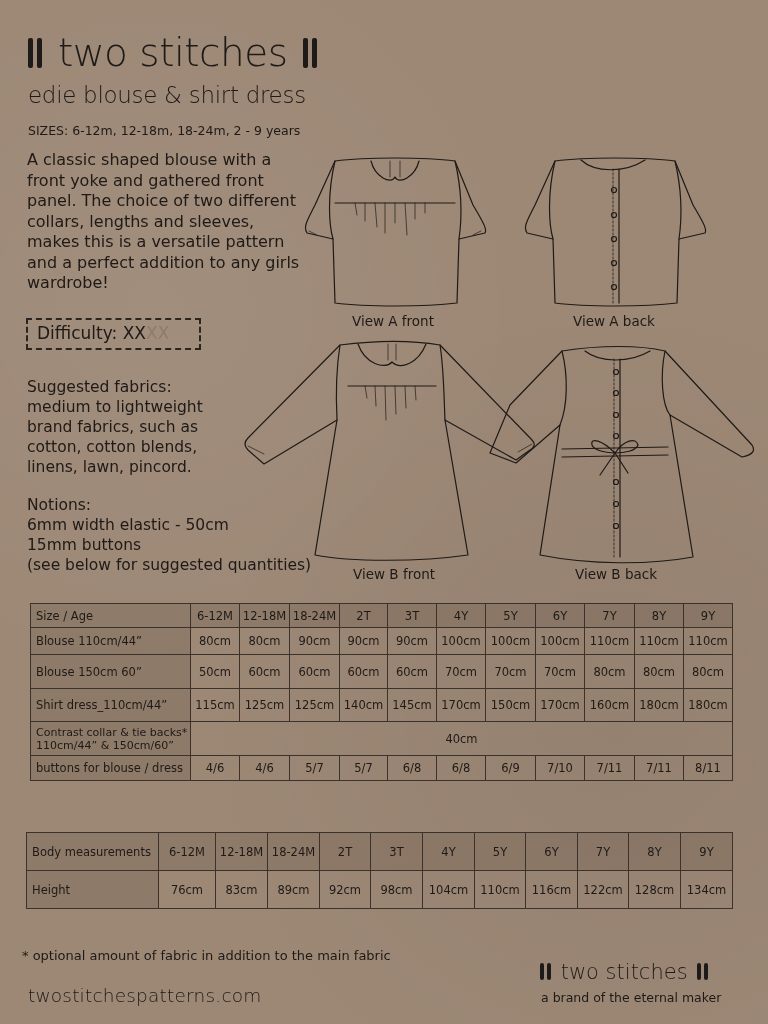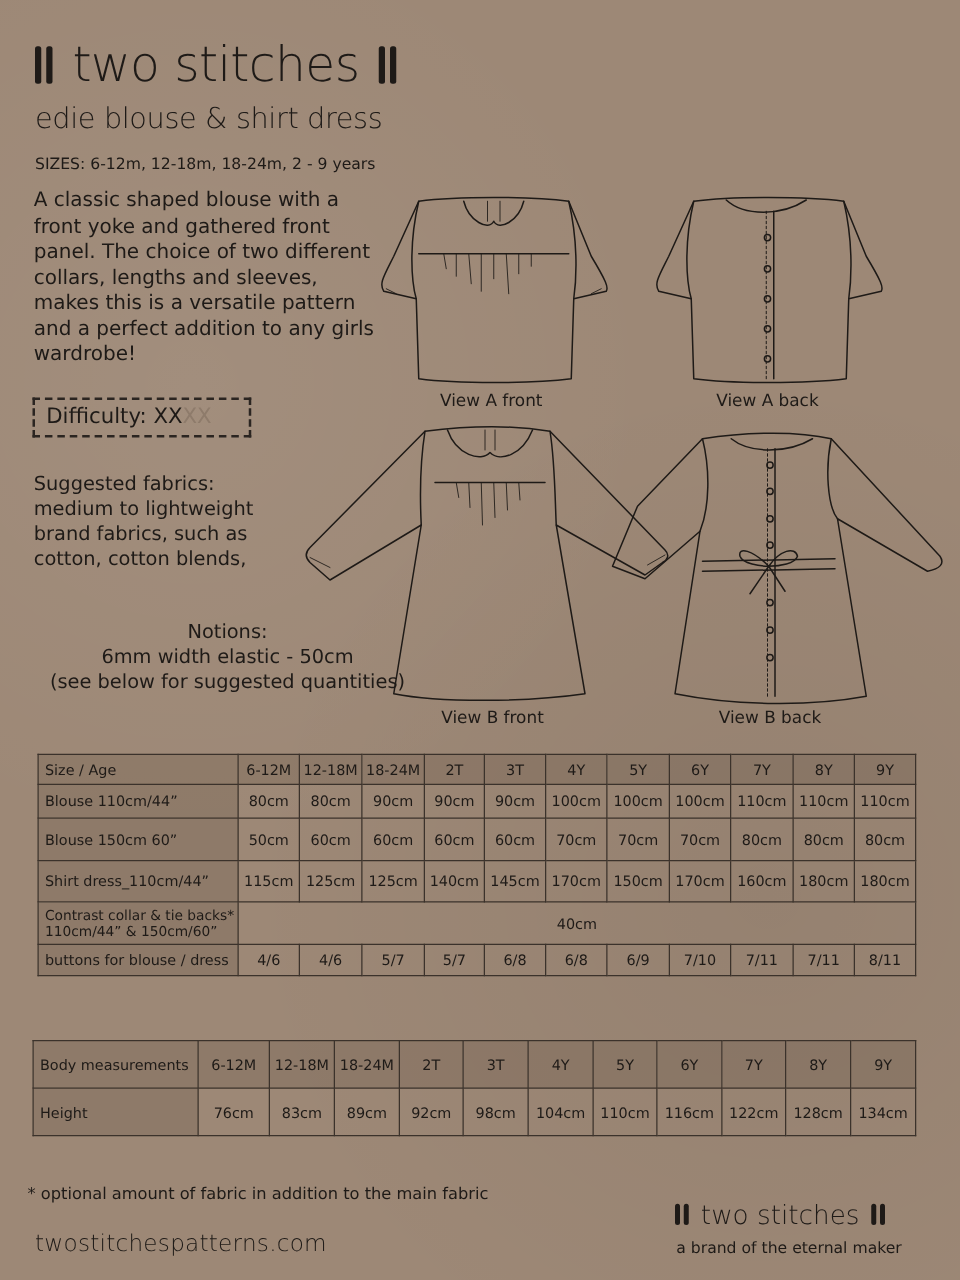--- a/index.html
+++ b/index.html
@@ -74,6 +74,7 @@
   <div>medium to lightweight</div>
   <div>brand fabrics, such as</div>
   <div>cotton, cotton blends,</div>
+  <div>linens, lawn, pincord.</div>
 </div>
 
 <div class="abs notions">

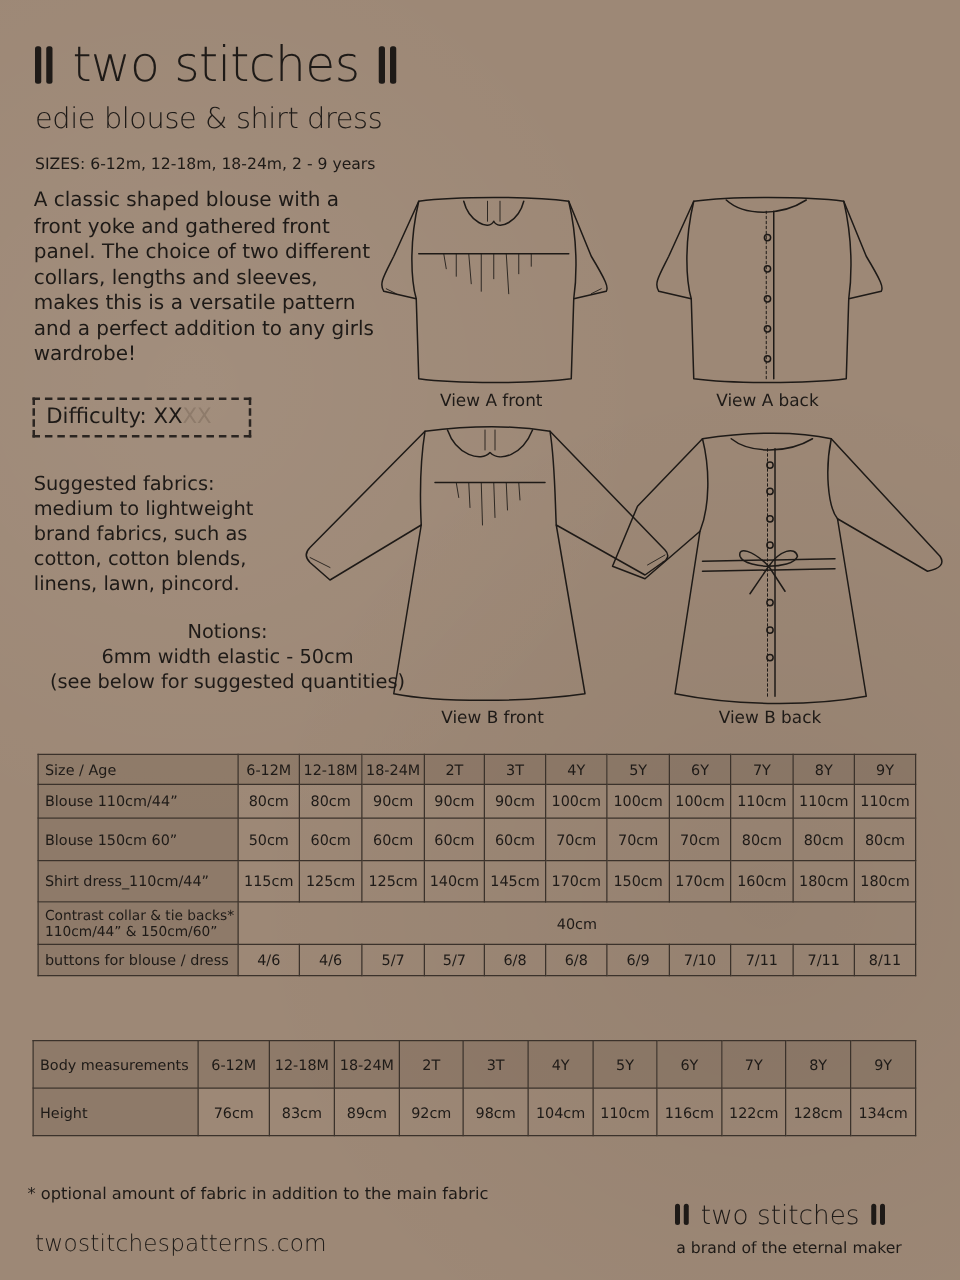--- a/index.html
+++ b/index.html
@@ -31,7 +31,7 @@
   .difficulty .x-on { color: #1e1a17; }
   .difficulty .x-off { color: #8e7b6b; }
   .fabrics { left: 27px; top: 377px; width: 300px; font-size: 15.5px; line-height: 20px; }
-  .notions { left: 27px; top: 495px; width: 310px; font-size: 15.5px; line-height: 20px; text-align: center; }
+  .notions { left: 27px; top: 495px; width: 310px; font-size: 15.5px; line-height: 20px; }
   .view-label { font-size: 13.5px; white-space: nowrap; }
 
   table.grid { position: absolute; border-collapse: collapse; table-layout: fixed; font-size: 11.5px; }

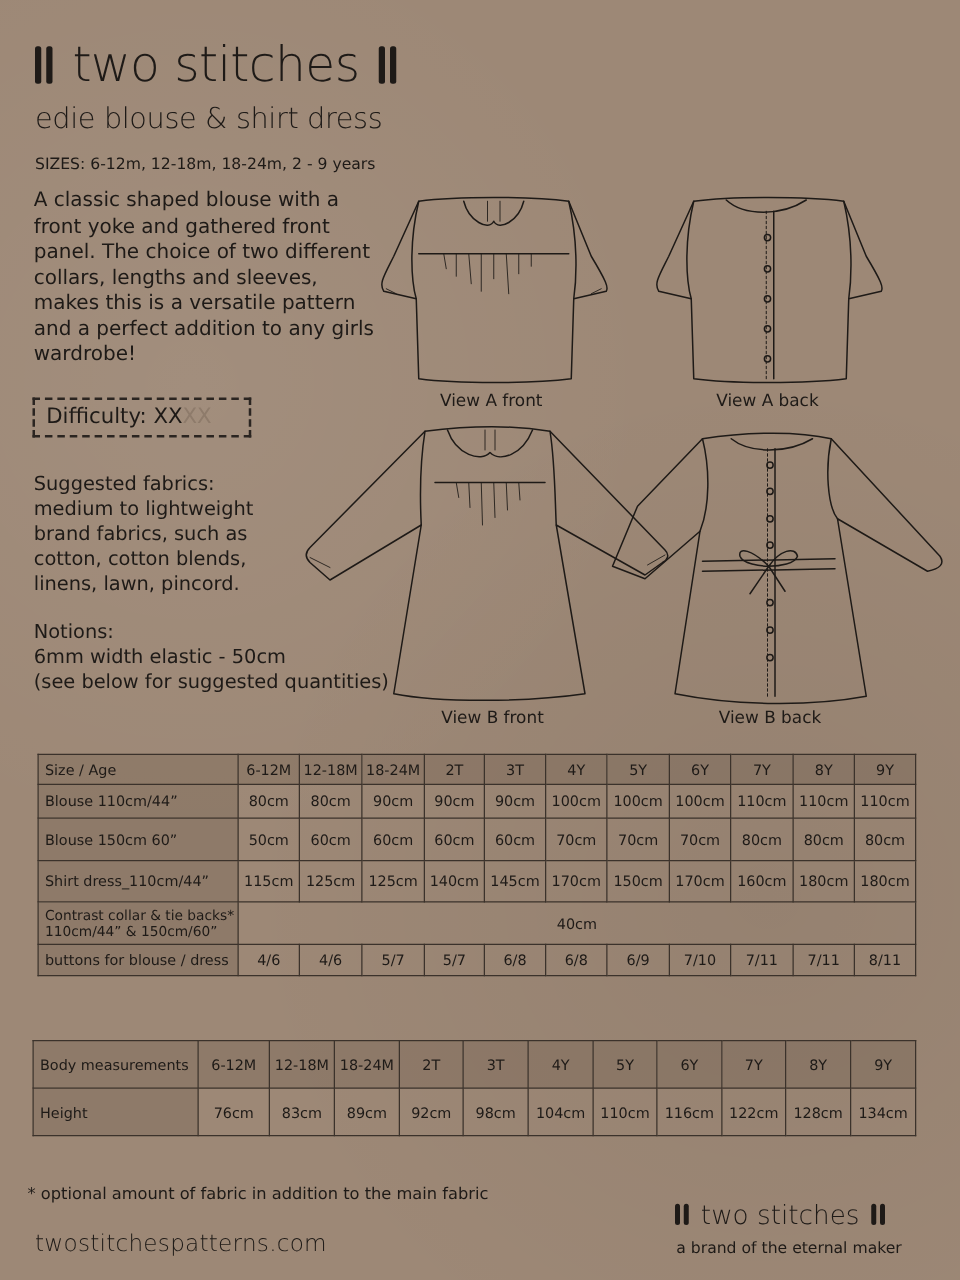--- a/index.html
+++ b/index.html
@@ -80,6 +80,7 @@
 <div class="abs notions">
   <div>Notions:</div>
   <div>6mm width elastic - 50cm</div>
+  <div>15mm buttons</div>
   <div>(see below for suggested quantities)</div>
 </div>
 

